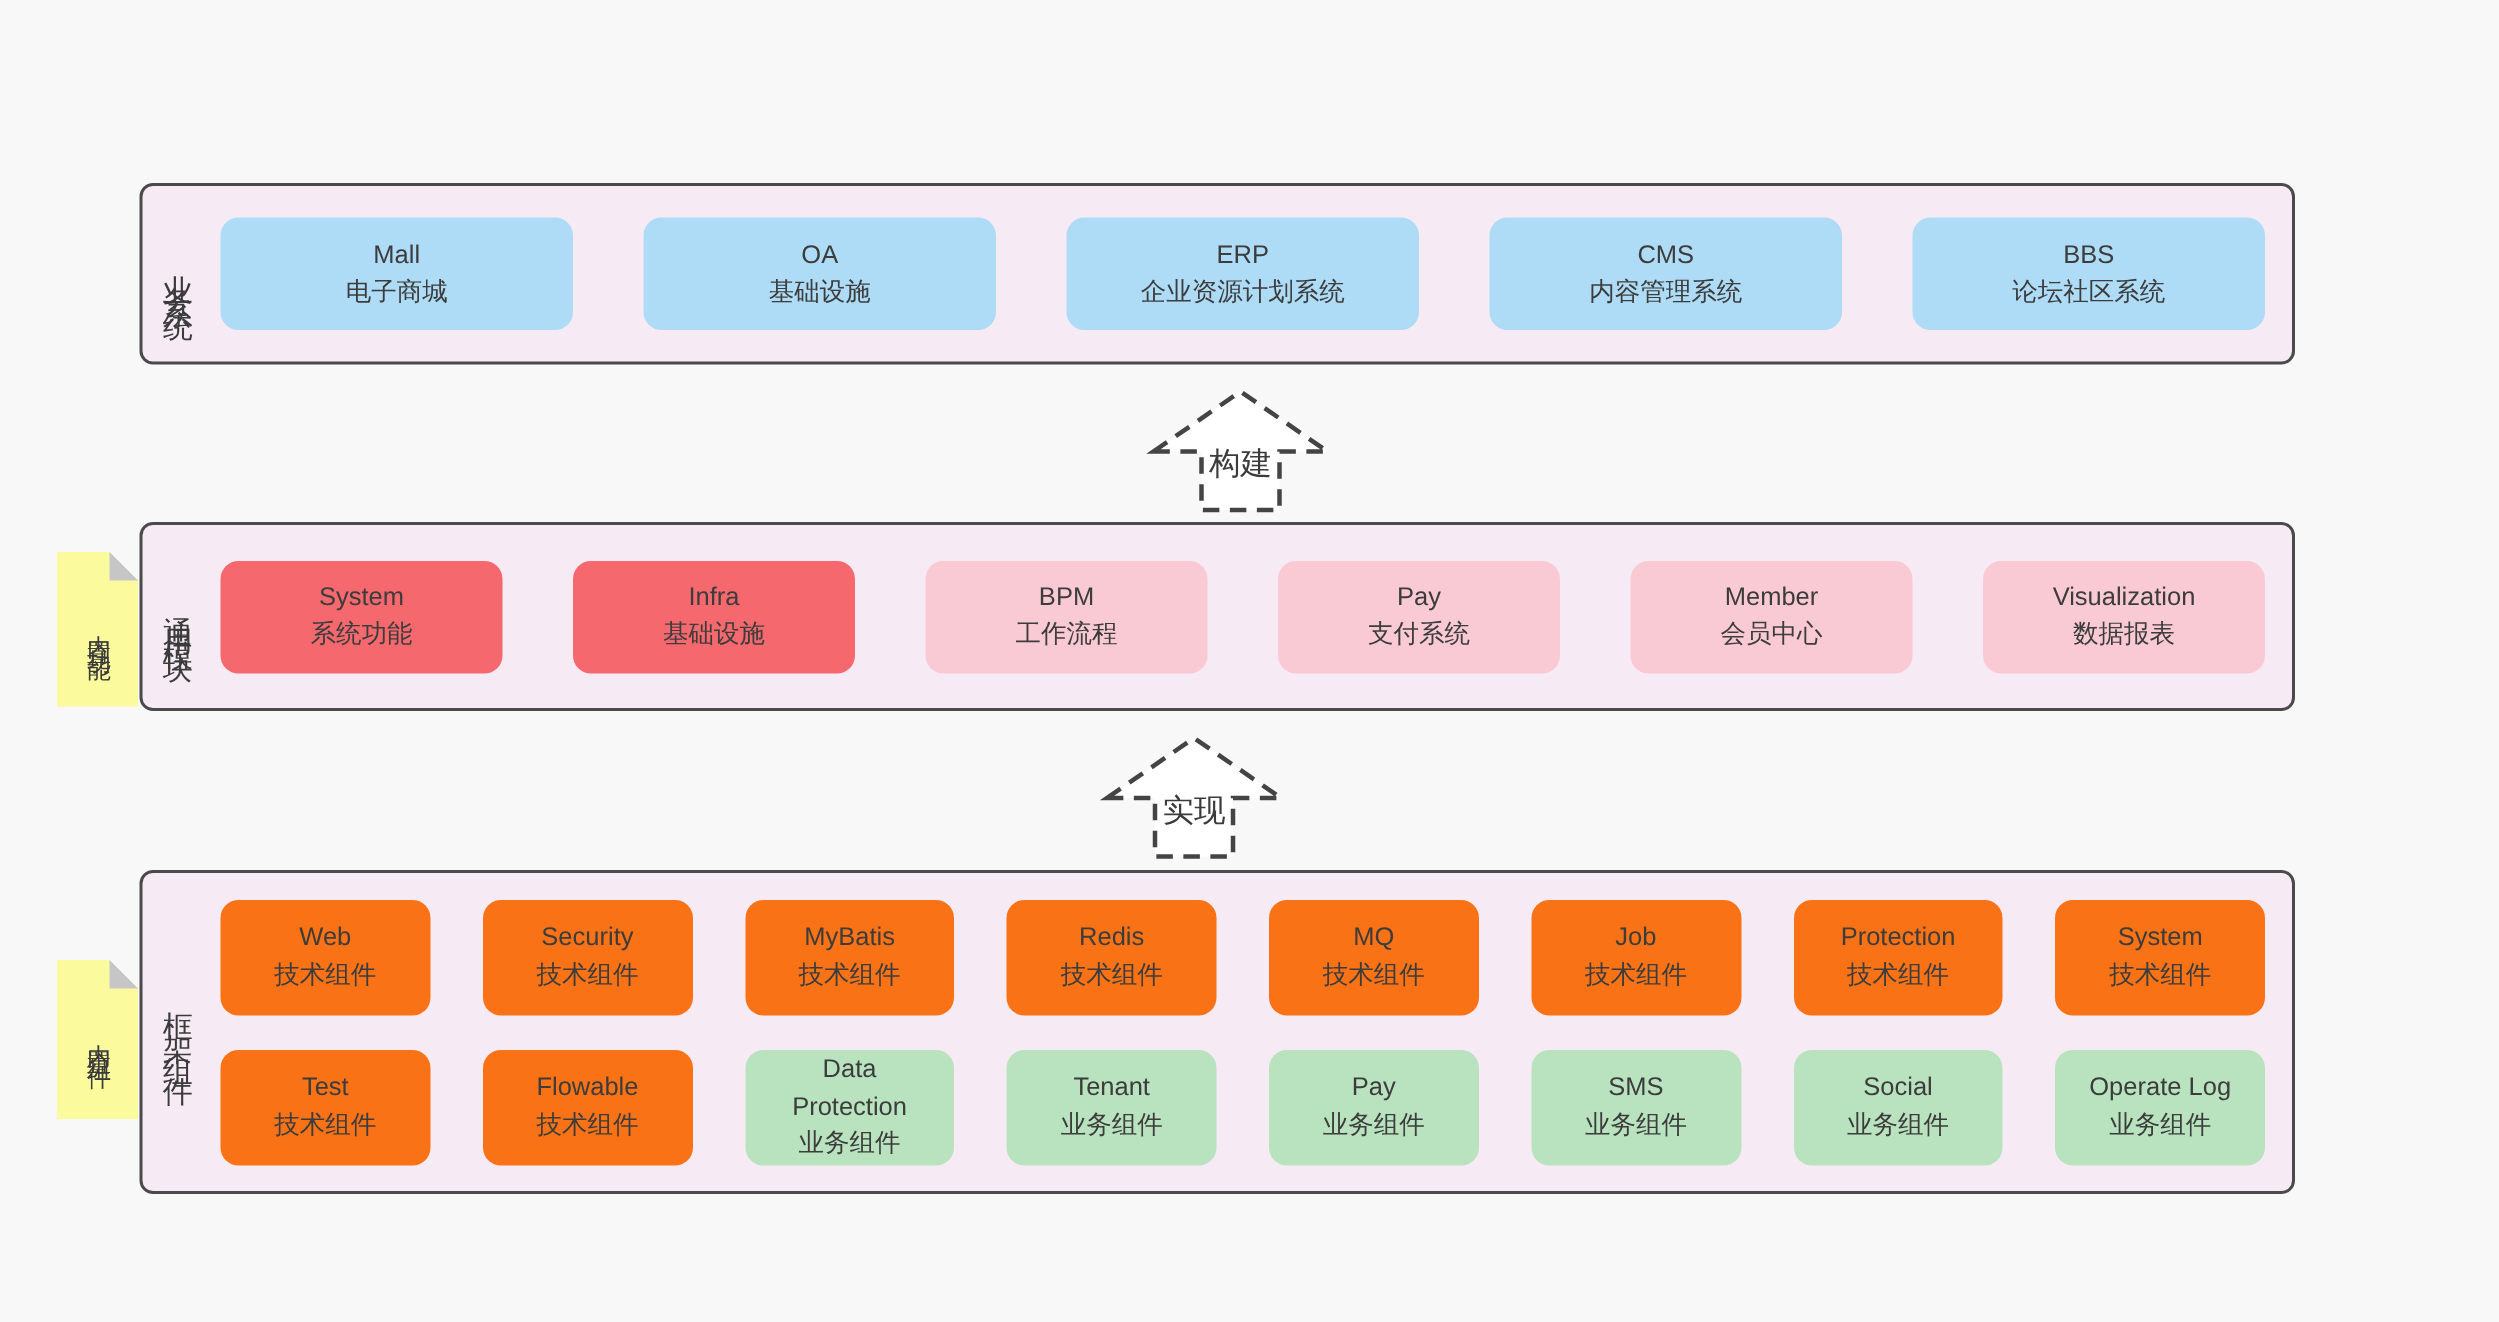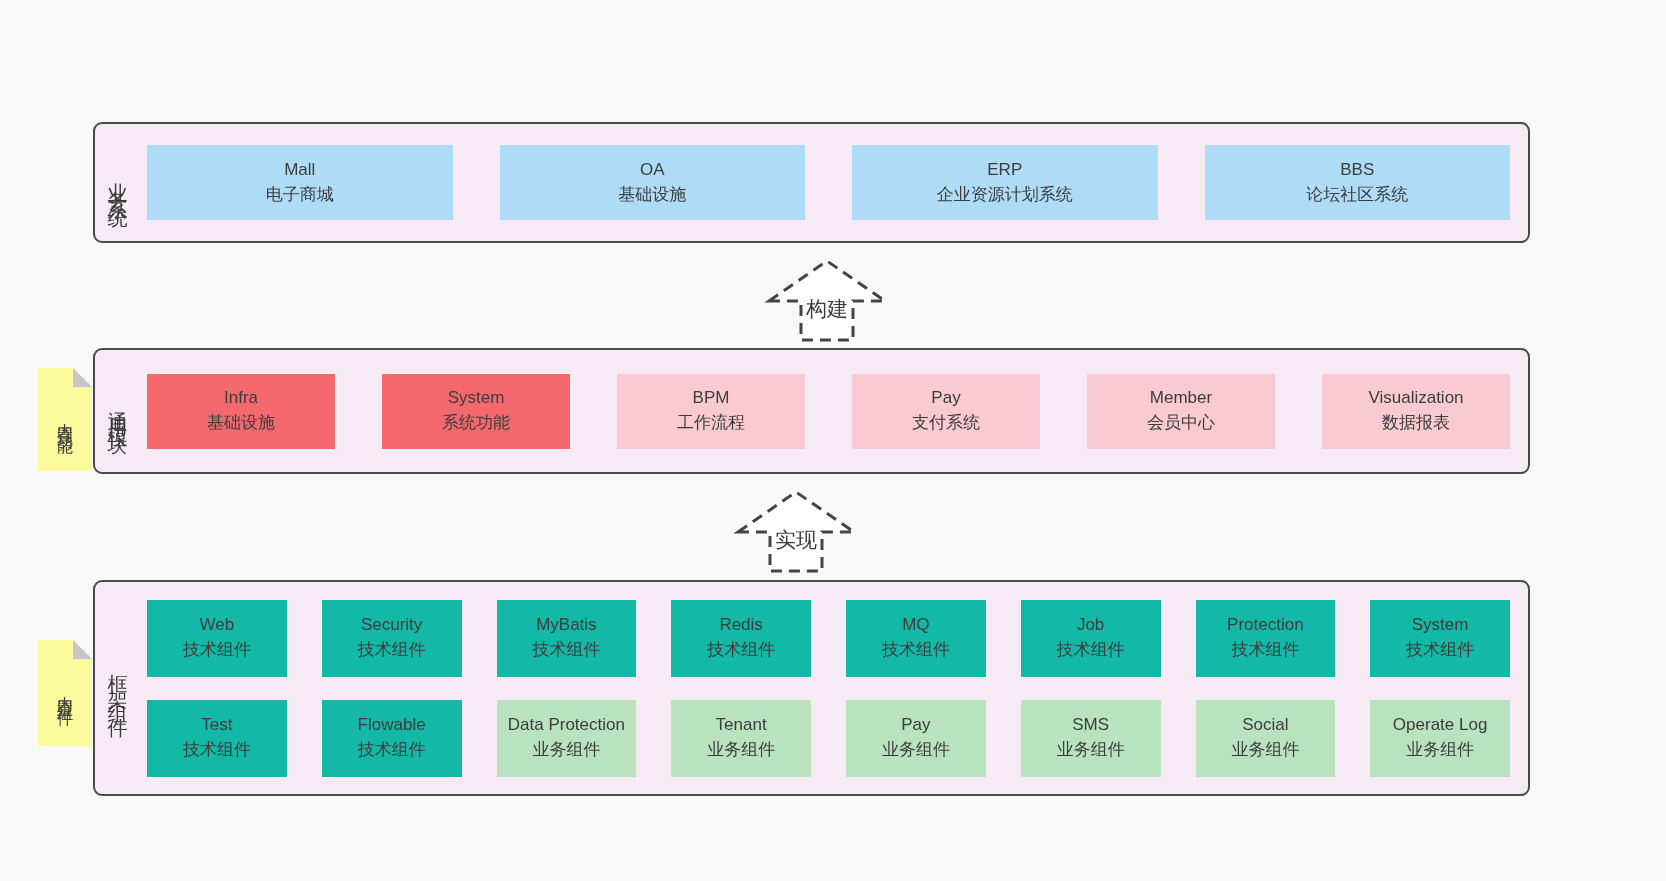--- a/index.html
+++ b/index.html
@@ -33,10 +33,10 @@
   .row-8 { gap:35px; height:77px; }
 
   .box {
-    flex:1; min-width:0; border-radius:0;
+    flex:1; min-width:0; border-radius:12px;
     display:flex; flex-direction:column; justify-content:center; align-items:center;
     text-align:center; font-size:17px; line-height:1.45; color:#3c3c3c;
-    padding:2px 6px; box-sizing:border-box;
+    padding:2px 18px; box-sizing:border-box;
   }
   .c-blue       { background:#aedcf7; }
   .c-red        { background:#f5696e; }

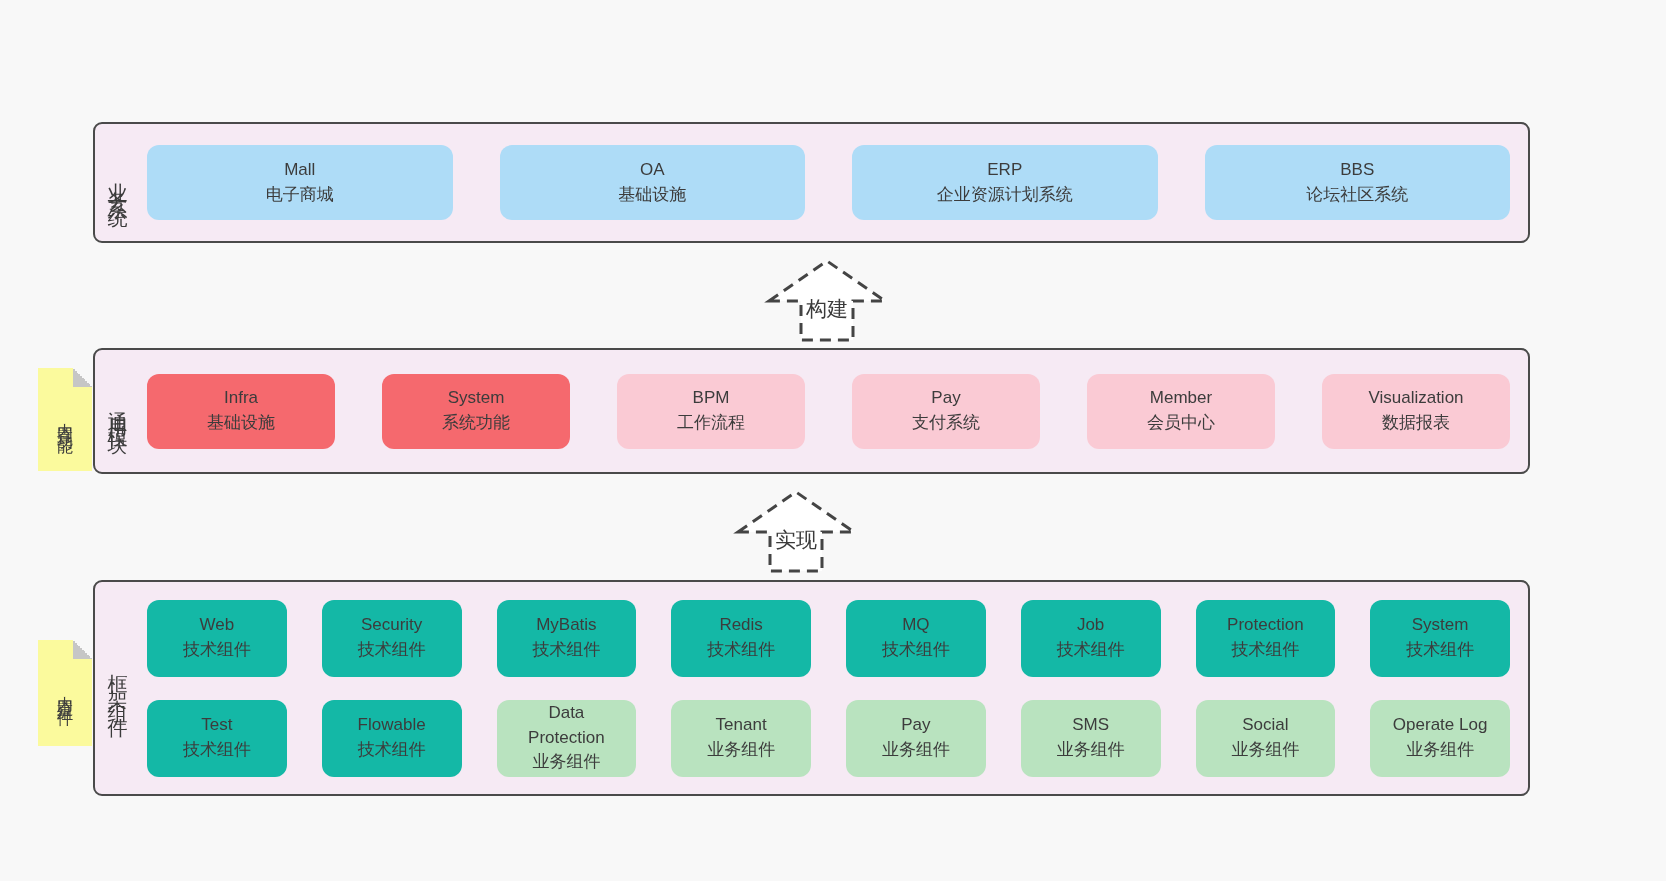--- a/index.html
+++ b/index.html
@@ -101,6 +101,10 @@
           <div>企业资源计划系统</div>
         </div>
         <div class="box c-blue">
+          <div>CMS</div>
+          <div>内容管理系统</div>
+        </div>
+        <div class="box c-blue">
           <div>BBS</div>
           <div>论坛社区系统</div>
         </div>

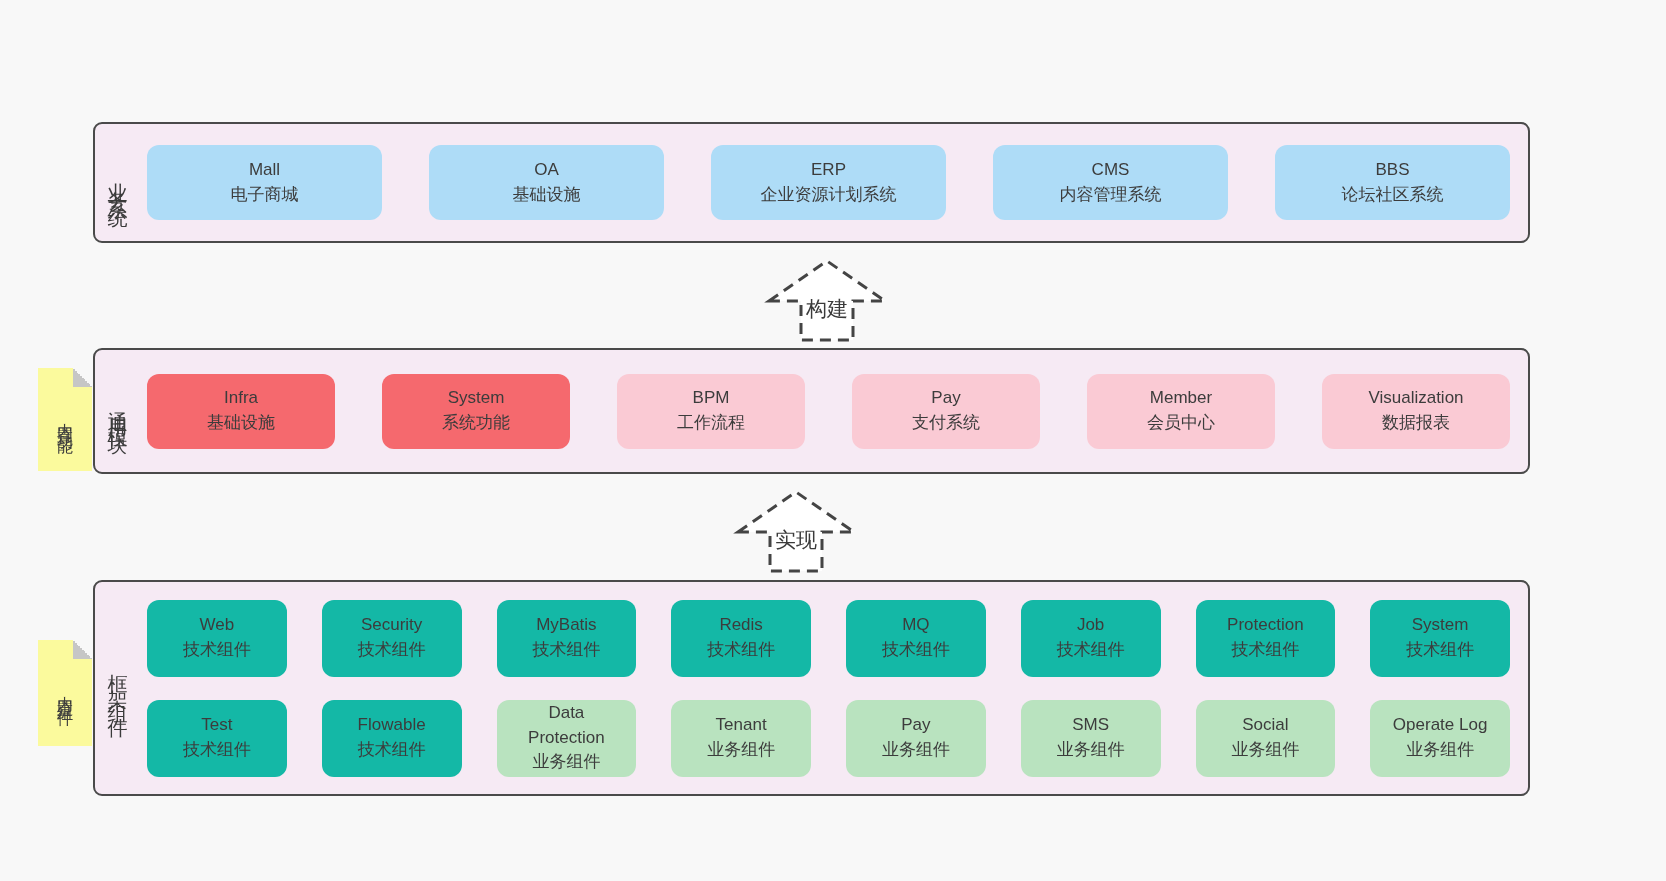--- a/index.html
+++ b/index.html
@@ -124,12 +124,12 @@
     <div class="rows">
       <div class="row row-6">
         <div class="box c-red">
+          <div>System</div>
+          <div>系统功能</div>
+        </div>
+        <div class="box c-red">
           <div>Infra</div>
           <div>基础设施</div>
-        </div>
-        <div class="box c-red">
-          <div>System</div>
-          <div>系统功能</div>
         </div>
         <div class="box c-pink">
           <div>BPM</div>

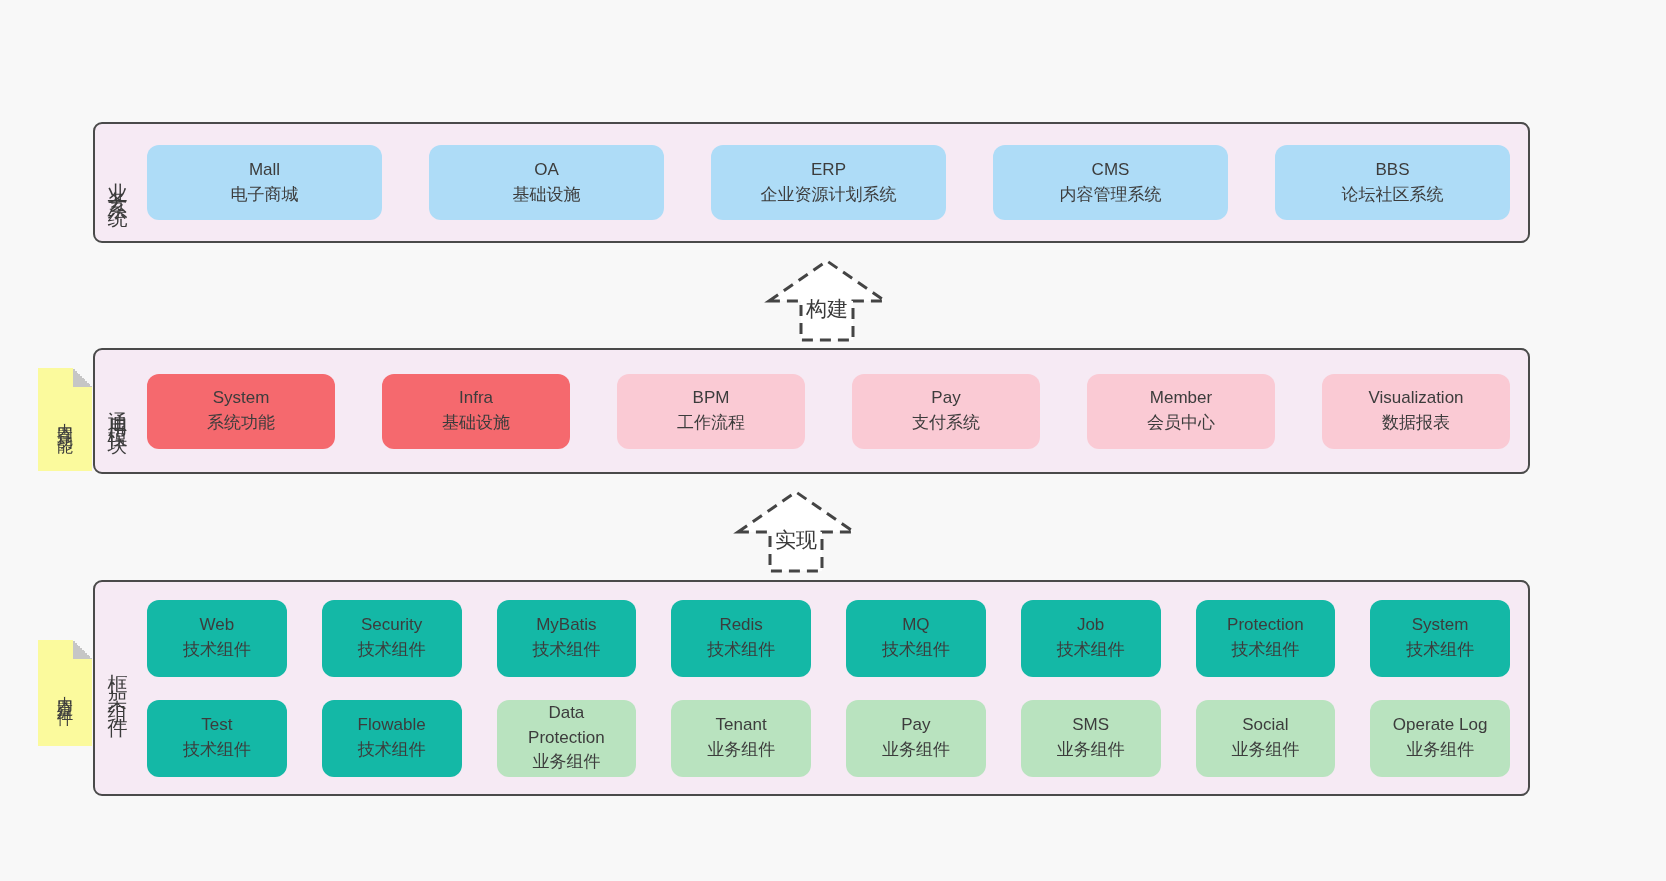--- a/index.html
+++ b/index.html
@@ -41,7 +41,7 @@
   .c-blue       { background:#aedcf7; }
   .c-red        { background:#f5696e; }
   .c-pink       { background:#facad4; }
-  .c-green      { background:#14b8a6; }
+  .c-green      { background:#f97316; }
   .c-lightgreen { background:#b9e3bf; }
 
   

